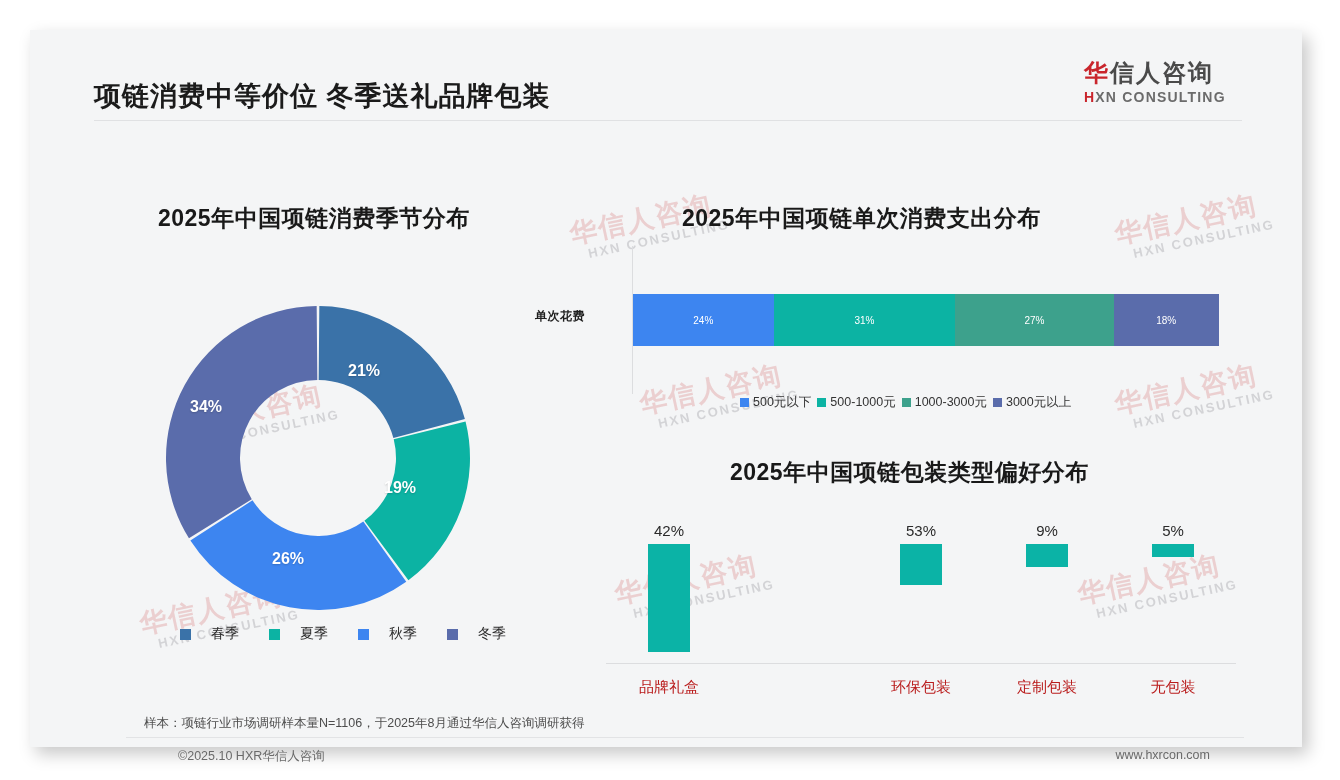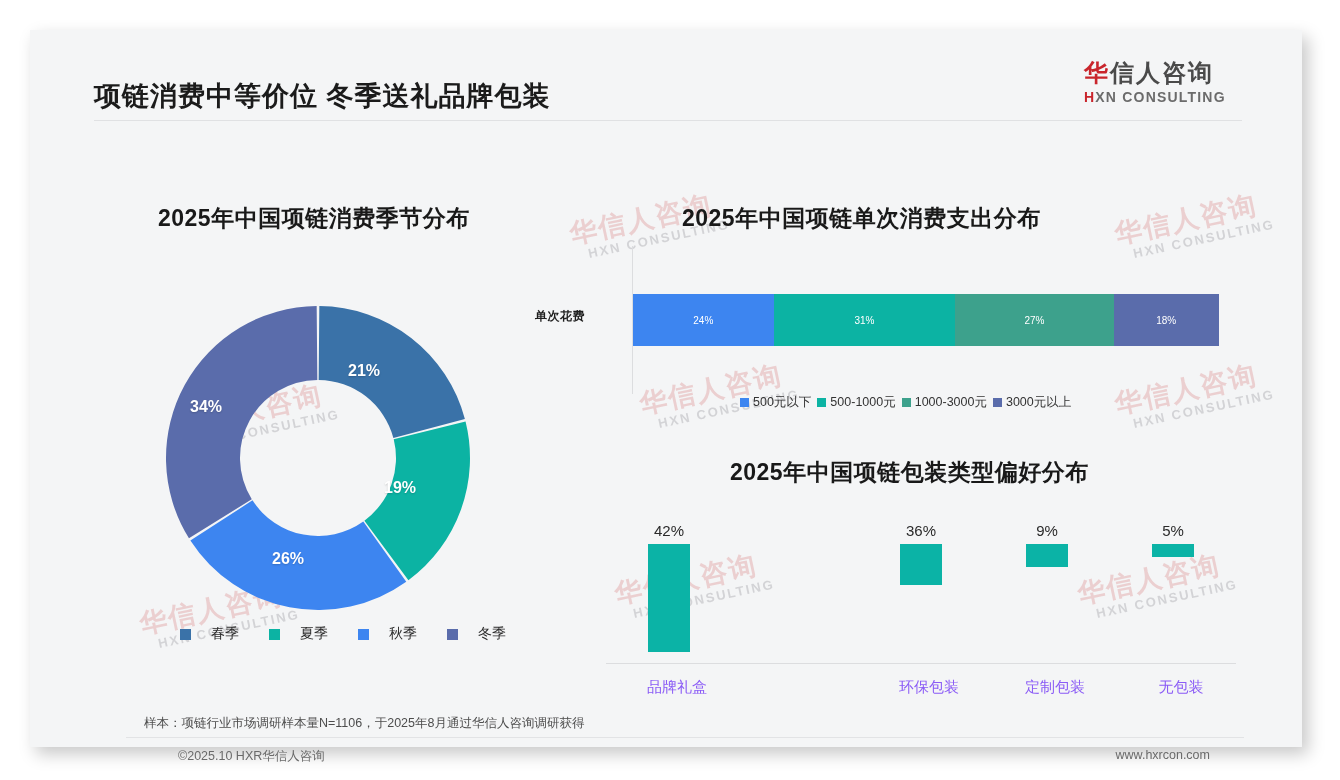--- a/index.html
+++ b/index.html
@@ -372,7 +372,7 @@
 
     <div class="col-group" style="left:252px;">
       <div class="col-inner">
-        <div class="col-val">36%</div>
+        <div class="col-val">53%</div>
         <div class="col-rect" style="height:41px"></div>
       </div>
       <div class="col-cat">环保包装</div>

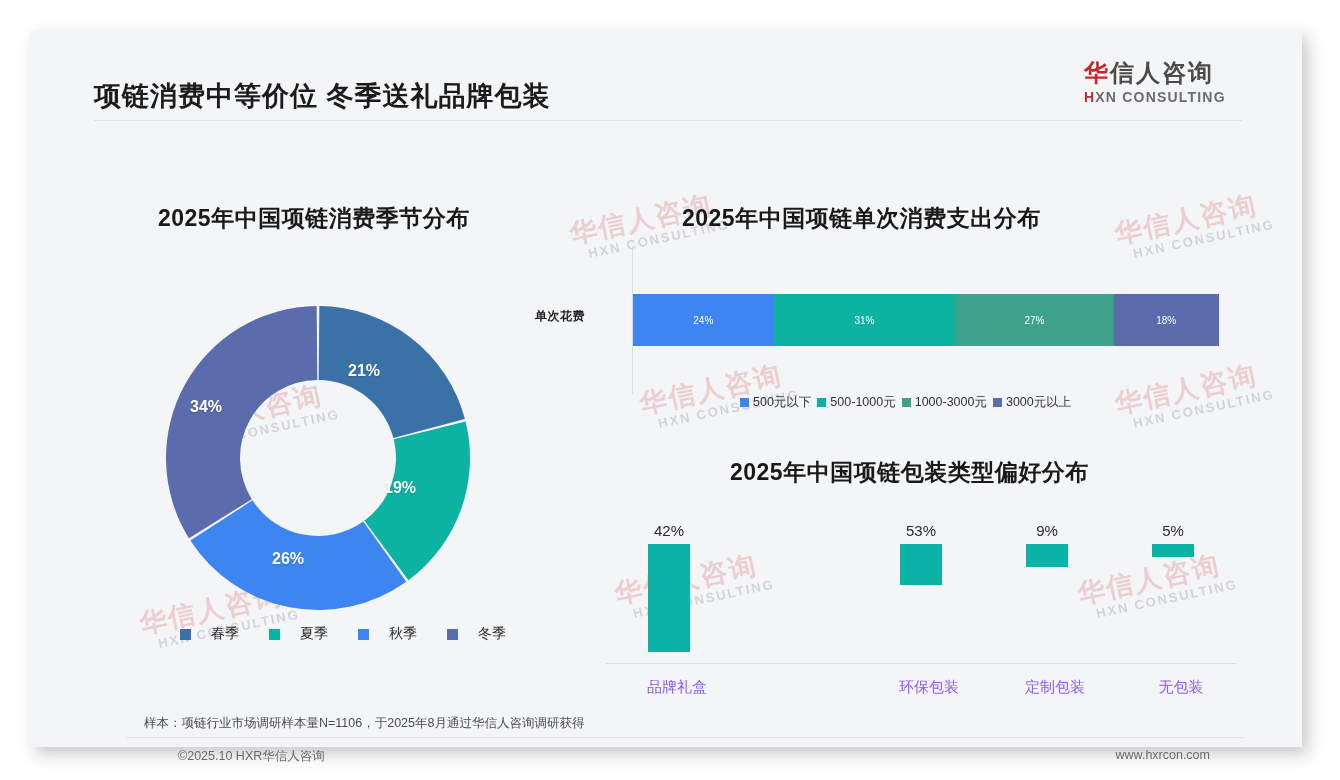--- a/index.html
+++ b/index.html
@@ -209,11 +209,11 @@
   .col-cat {
     position: absolute;
     top: 100%;
-    left: 8px;
+    left: 0;
     width: 100%;
     margin-top: 14px;
     font-size: 15px;
-    color: #8b5cf6;
+    color: #b91c1c;
     font-weight: 500;
   }
 

